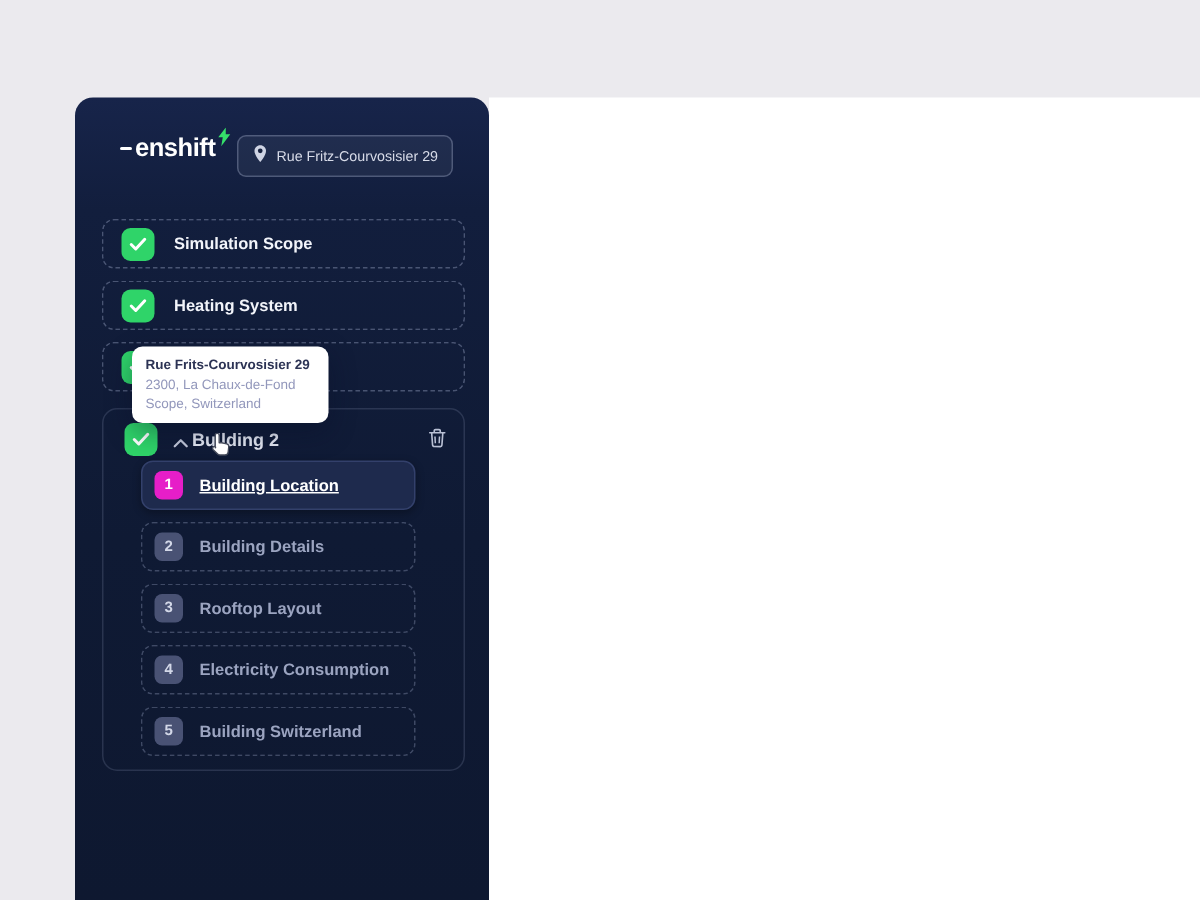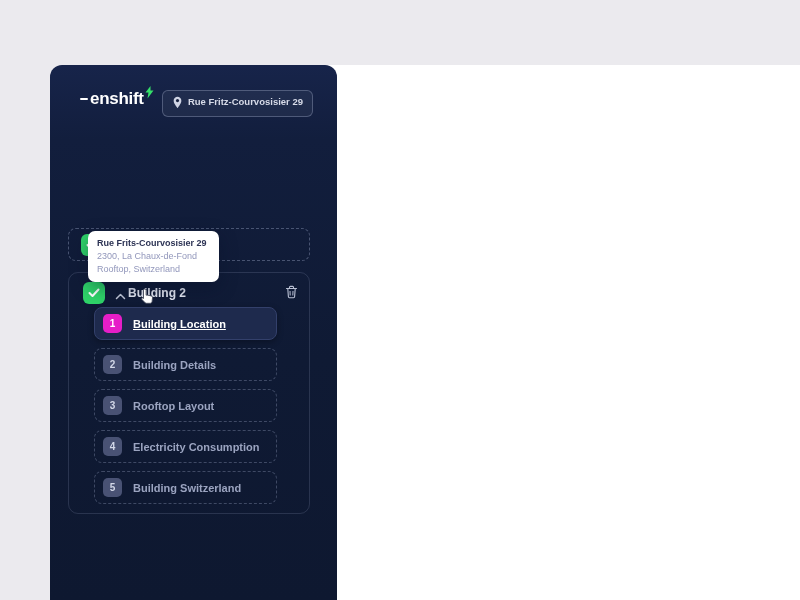--- a/index.html
+++ b/index.html
@@ -11,7 +11,7 @@
   
   .sidebar{position:absolute;left:50px;top:65px;width:276px;height:535px;
     background:linear-gradient(180deg,#17244a 0%,#121e3d 14%,#0f1a34 55%,#0e1830 100%);
-    border-radius:12px 12px 0 0;padding-left:11px;}
+    border-radius:12px 12px 0 0;}
   .logo{position:absolute;left:30px;top:24px;display:flex;align-items:center;color:#fff;}
   .logo-dash{width:8px;height:2.5px;background:#fff;margin-right:2px;border-radius:1px;}
   .logo-text{font-size:17px;font-weight:700;letter-spacing:-0.3px;}

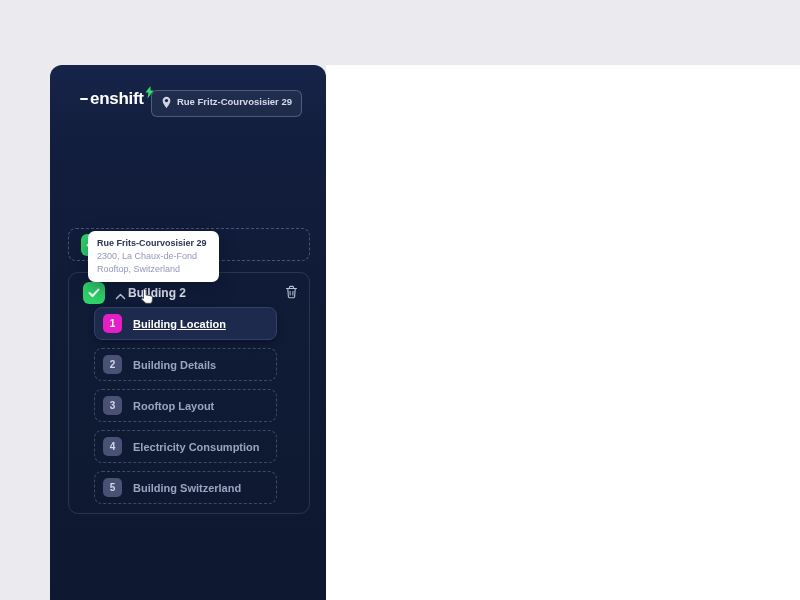--- a/index.html
+++ b/index.html
@@ -16,9 +16,9 @@
   .logo-dash{width:8px;height:2.5px;background:#fff;margin-right:2px;border-radius:1px;}
   .logo-text{font-size:17px;font-weight:700;letter-spacing:-0.3px;}
   .logo-bolt{margin-left:1px;margin-top:-10px;}
-  .addr-pill{position:absolute;right:24px;top:25px;display:flex;gap:5px;
+  .addr-pill{position:absolute;right:24px;top:25px;display:flex;align-items:center;gap:5px;
     padding:5px 9px;border:1px solid rgba(170,180,210,0.35);border-radius:6px;
-    background:rgba(255,255,255,0.05);color:#d7dbe8;font-size:9.5px;font-weight:700;}
+    background:rgba(255,255,255,0.05);color:#d7dbe8;font-size:9.5px;font-weight:400;}
 
   .step-row{position:absolute;left:18px;width:240px;height:31px;border:1px dashed rgba(165,176,208,0.38);
     border-radius:8px;display:flex;align-items:center;}

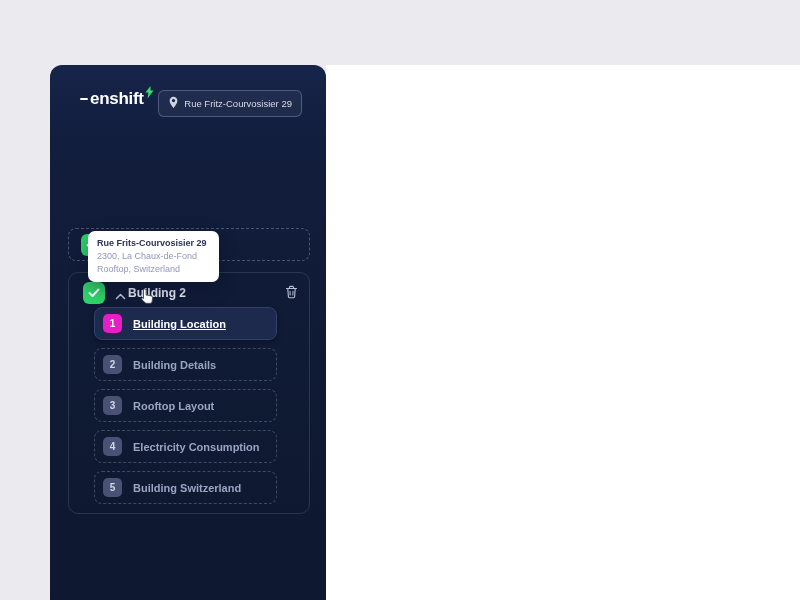--- a/index.html
+++ b/index.html
@@ -100,6 +100,14 @@
       <span>Rue Fritz-Courvosisier 29</span>
     </div>
 
+    <div class="step-row" style="top:81px;">
+      <span class="check-sq">
+        <svg width="12" height="10" viewBox="0 0 12 10">
+            <polyline points="1.5,5 4.5,8 10.5,1.5" fill="none" stroke="#fff" stroke-width="2" stroke-linecap="round" stroke-linejoin="round"></polyline>
+          </svg>
+      </span>
+      <span class="step-label">Simulation Scope</span>
+    </div>
 
 
     <div class="step-row" style="top:163px;">

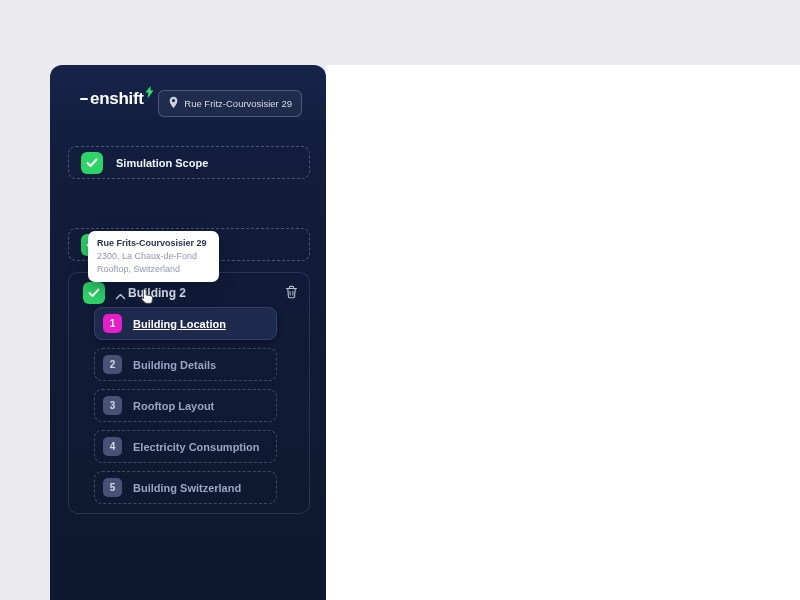--- a/index.html
+++ b/index.html
@@ -109,6 +109,14 @@
       <span class="step-label">Simulation Scope</span>
     </div>
 
+    <div class="step-row" style="top:122px;">
+      <span class="check-sq">
+        <svg width="12" height="10" viewBox="0 0 12 10">
+            <polyline points="1.5,5 4.5,8 10.5,1.5" fill="none" stroke="#fff" stroke-width="2" stroke-linecap="round" stroke-linejoin="round"></polyline>
+          </svg>
+      </span>
+      <span class="step-label">Heating System</span>
+    </div>
 
     <div class="step-row" style="top:163px;">
       <span class="check-sq">

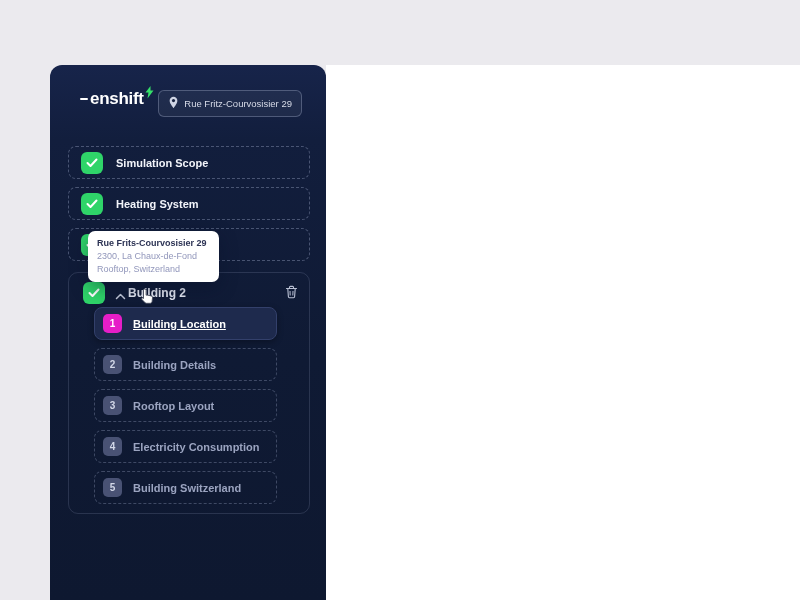--- a/index.html
+++ b/index.html
@@ -130,7 +130,7 @@
     <div class="tooltip">
       <div class="tt-l1">Rue Frits-Courvosisier 29</div>
       <div class="tt-l2">2300, La Chaux-de-Fond</div>
-      <div class="tt-l2">Rooftop, Switzerland</div>
+      <div class="tt-l2">Scope, Switzerland</div>
     </div>
 
     <div class="bpanel">

